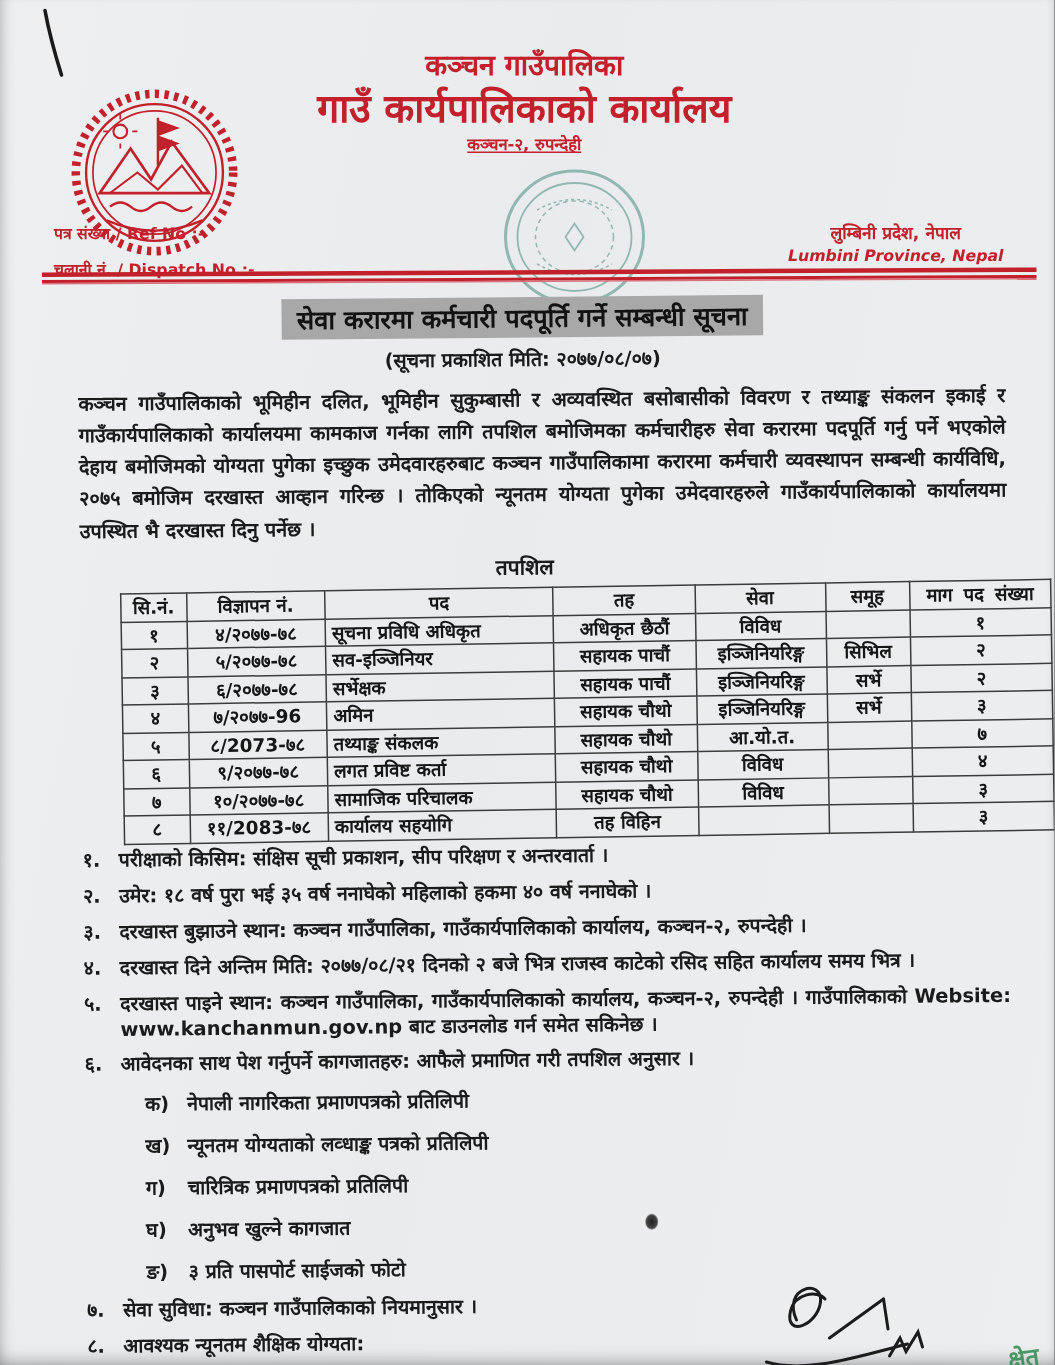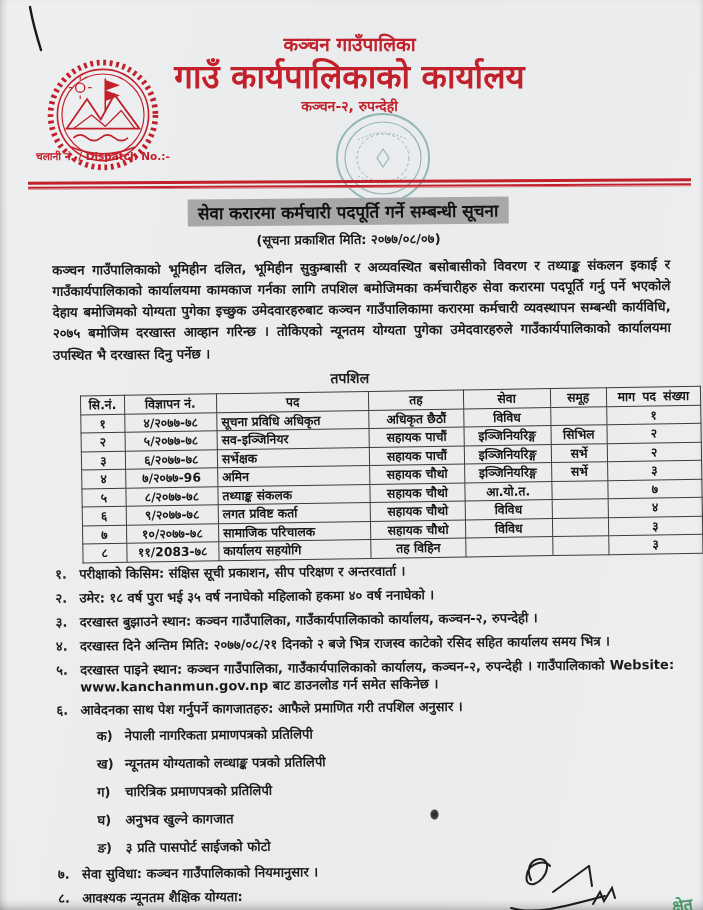--- a/index.html
+++ b/index.html
@@ -14,7 +14,7 @@
   .lh-center{position:absolute;top:34px;left:0;right:4px;text-align:center;line-height:1.12;}
   .muni-ne{font-size:19px;font-weight:bold;}
   .muni-en{font-size:15px;font-weight:bold;margin-top:2px;}
-  .office-ne{font-size:33px;font-weight:bold;margin-top:4px;}
+  .office-ne{font-size:26px;font-weight:bold;margin-top:4px;}
   .office-en{font-size:21px;font-weight:bold;margin-top:2px;}
   .addr-ne{font-size:14px;font-weight:bold;margin-top:3px;}
   .addr-en{font-size:13px;font-weight:bold;margin-top:1px;}

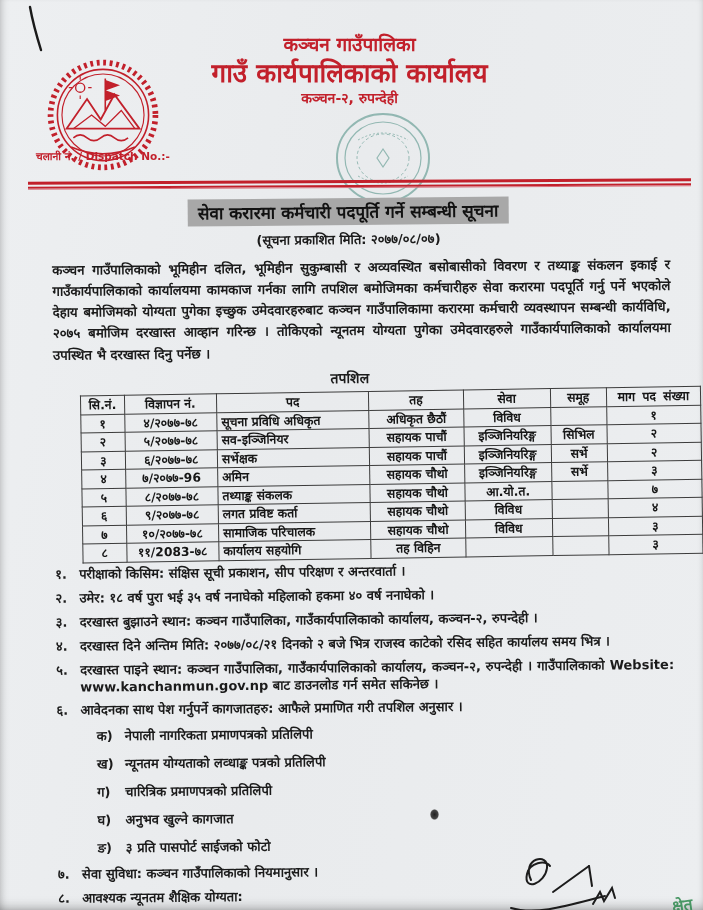--- a/index.html
+++ b/index.html
@@ -16,7 +16,7 @@
   .muni-en{font-size:15px;font-weight:bold;margin-top:2px;}
   .office-ne{font-size:26px;font-weight:bold;margin-top:4px;}
   .office-en{font-size:21px;font-weight:bold;margin-top:2px;}
-  .addr-ne{font-size:14px;font-weight:bold;margin-top:3px;}
+  .addr-ne{font-size:11px;font-weight:bold;margin-top:3px;text-decoration:underline;}
   .addr-en{font-size:13px;font-weight:bold;margin-top:1px;}
   .emblem{position:absolute;left:46px;top:56px;width:114px;height:118px;}
   .refblock{position:absolute;left:36px;top:144px;font-size:10.5px;font-weight:bold;line-height:2.3;}

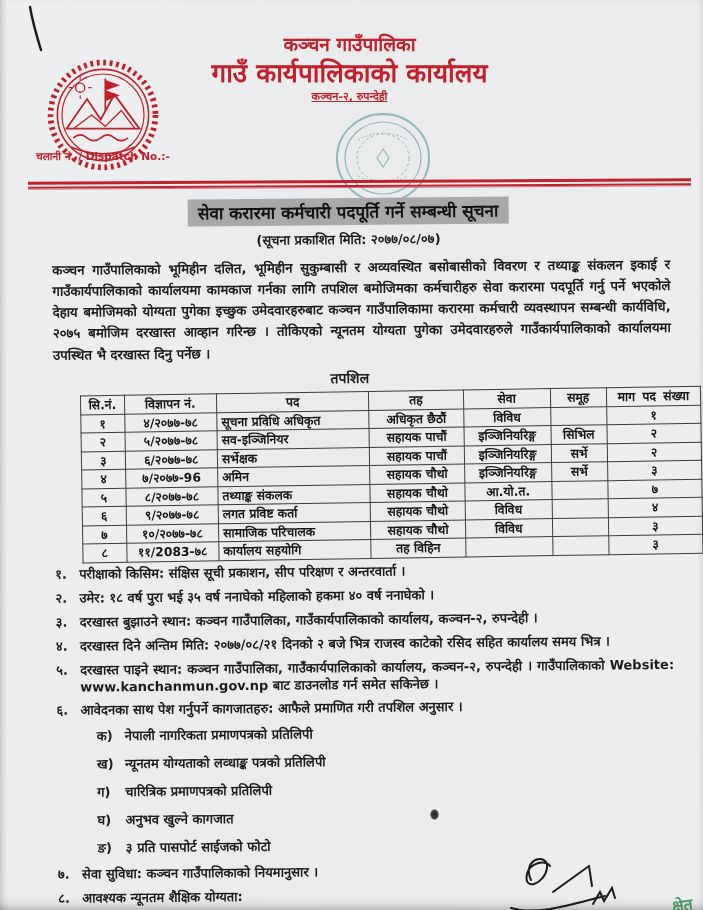--- a/index.html
+++ b/index.html
@@ -97,6 +97,7 @@
   </svg>
 
   <div class="refblock red">
+    <div>पत्र संख्या / Ref No :-</div>
     <div>चलानी नं. / Dispatch No.:-</div>
   </div>
 

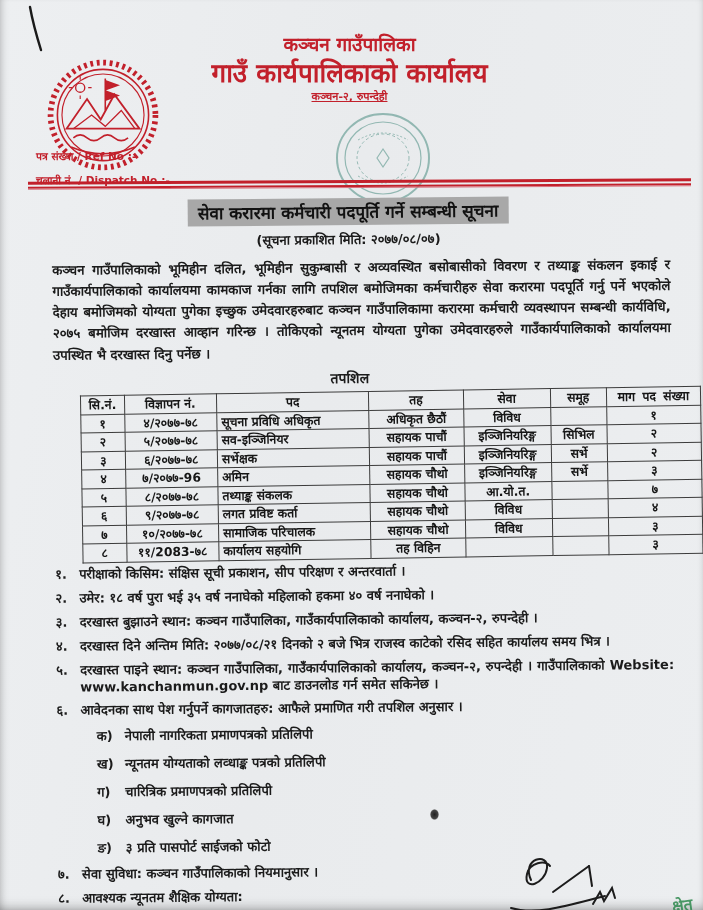--- a/index.html
+++ b/index.html
@@ -101,6 +101,10 @@
     <div>चलानी नं. / Dispatch No.:-</div>
   </div>
 
+  <div class="province red">
+    <div class="prov-ne">लुम्बिनी प्रदेश, नेपाल</div>
+    <div class="prov-en">Lumbini Province, Nepal</div>
+  </div>
 
   <div class="sep"></div>
 

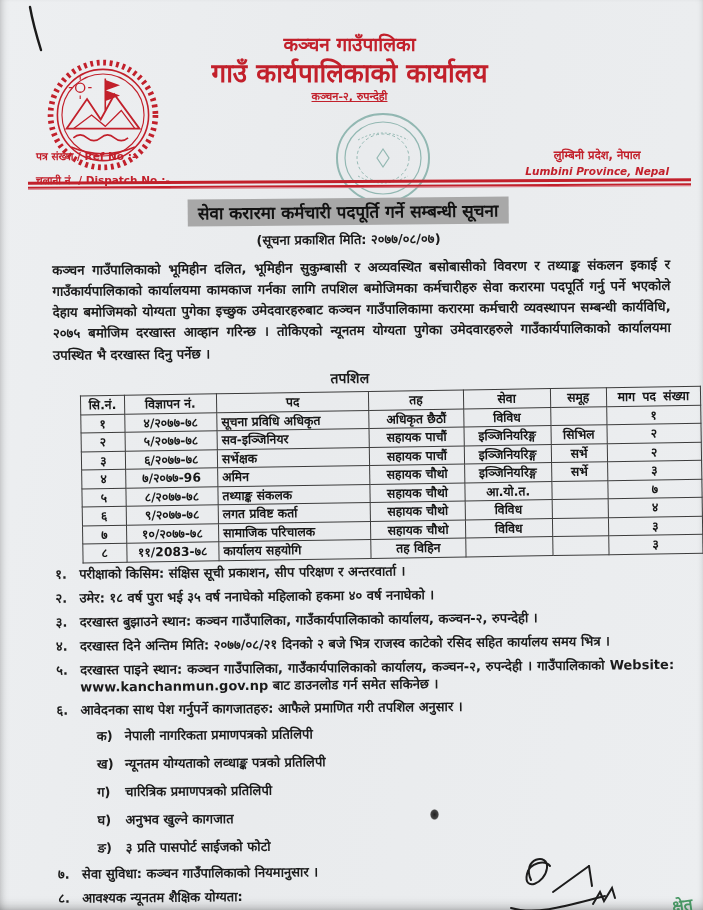--- a/index.html
+++ b/index.html
@@ -170,7 +170,7 @@
         </tr>
         <tr>
           <td>५</td>
-            <td>८/२०७७-७८</td>
+            <td>८/2073-७८</td>
             <td class="left">तथ्याङ्क संकलक</td>
             <td>सहायक चौथो</td>
             <td>आ.यो.त.</td>

